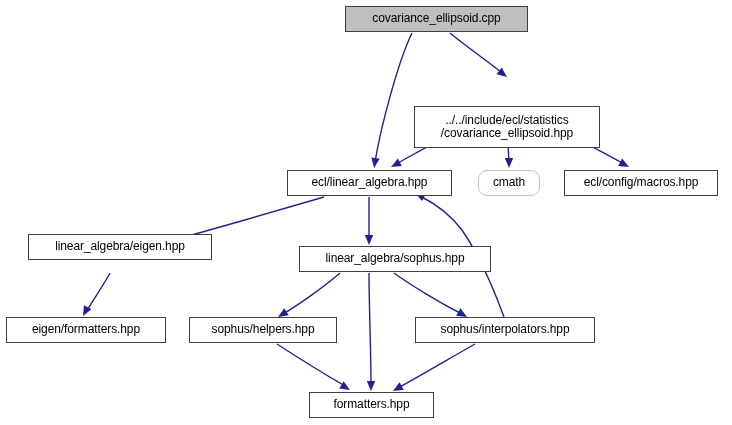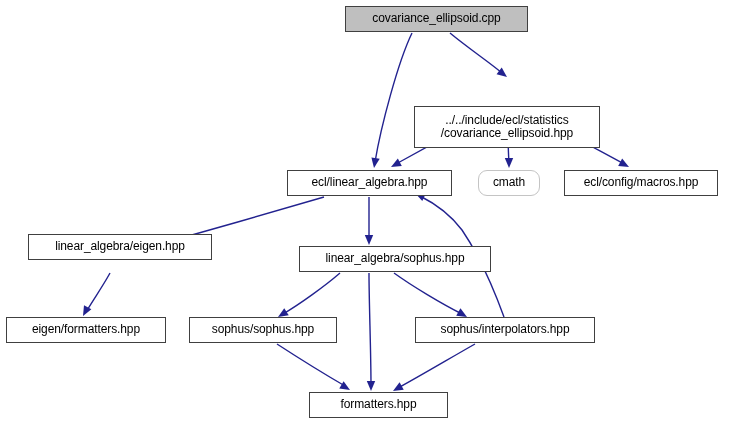--- a/index.html
+++ b/index.html
@@ -97,7 +97,7 @@
     <div class="node" style="left: 28px; top: 234px; width: 184px; height: 26px;"><span class="node-label">linear_algebra/eigen.hpp</span></div>
     <div class="node" style="left: 271px; top: 246px; width: 192px; height: 26px; margin-left: 28px;"><span class="node-label">linear_algebra/sophus.hpp</span></div>
     <div class="node" style="left: 6px; top: 317px; width: 160px; height: 26px; justify-content: center;"><span class="node-label">eigen/formatters.hpp</span></div>
-    <div class="node" style="left: 189px; top: 317px; width: 148px; height: 26px;"><span class="node-label">sophus/sophus.hpp</span></div>
+    <div class="node" style="left: 189px; top: 317px; width: 148px; height: 26px;"><span class="node-label">sophus/helpers.hpp</span></div>
     <div class="node" style="left: 415px; top: 317px; width: 180px; height: 26px; text-align: center;"><span class="node-label">sophus/interpolators.hpp</span></div>
     <div class="node" style="left: 309px; top: 392px; width: 139px; height: 26px;"><span class="node-label">formatters.hpp</span></div>
   </div>

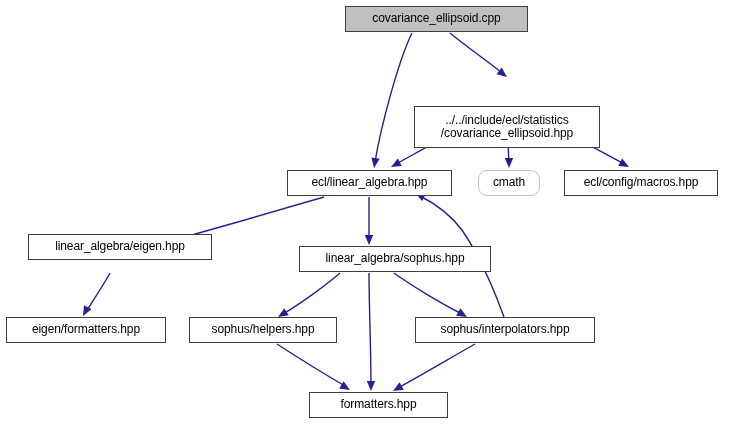--- a/index.html
+++ b/index.html
@@ -99,7 +99,7 @@
     <div class="node" style="left: 6px; top: 317px; width: 160px; height: 26px; justify-content: center;"><span class="node-label">eigen/formatters.hpp</span></div>
     <div class="node" style="left: 189px; top: 317px; width: 148px; height: 26px;"><span class="node-label">sophus/helpers.hpp</span></div>
     <div class="node" style="left: 415px; top: 317px; width: 180px; height: 26px; text-align: center;"><span class="node-label">sophus/interpolators.hpp</span></div>
-    <div class="node" style="left: 309px; top: 392px; width: 139px; height: 26px;"><span class="node-label">formatters.hpp</span></div>
+    <div class="node" style="left: 309px; top: 392px; width: 125px; height: 26px;"><span class="node-label">formatters.hpp</span></div>
   </div>
 
 </body></html>

